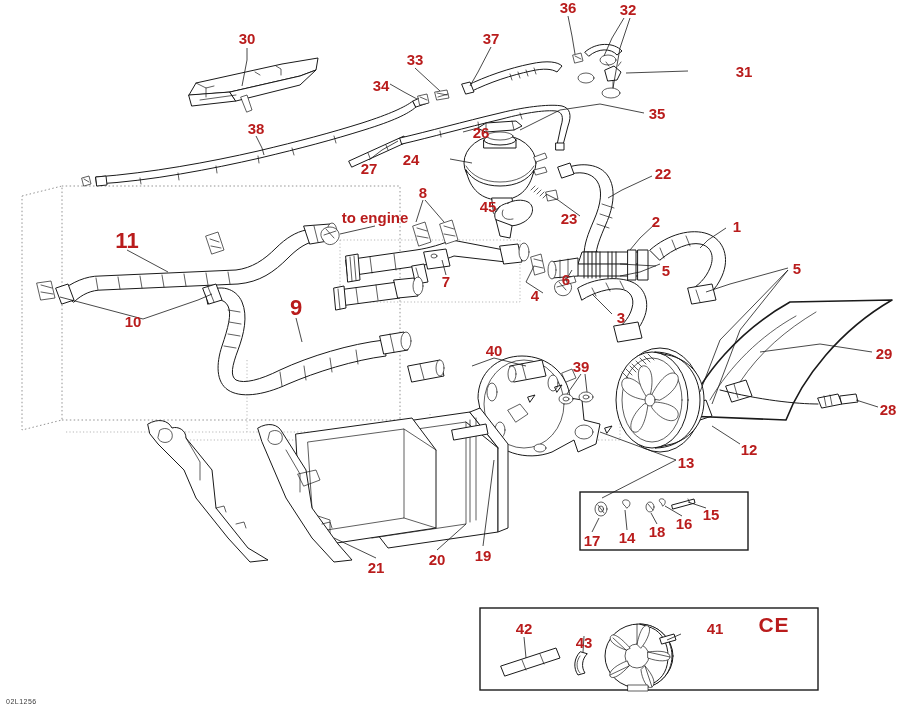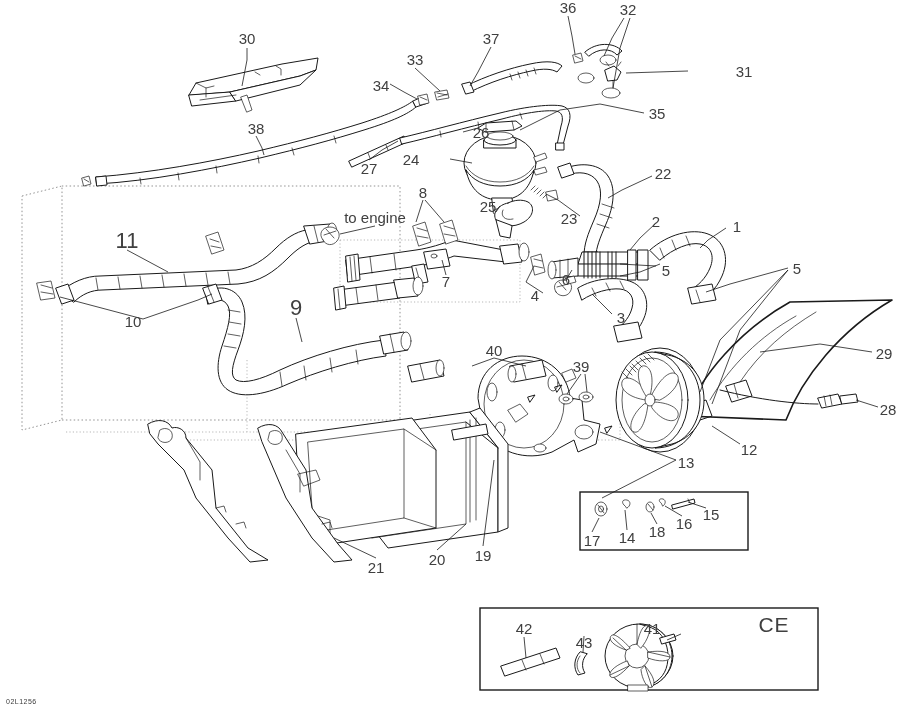--- a/index.html
+++ b/index.html
@@ -6,7 +6,7 @@
   body{font-family:"Liberation Sans",sans-serif;}
   #page{position:relative;width:900px;height:713px;background:#ffffff;overflow:hidden;}
   #art{position:absolute;left:0;top:0;width:900px;height:713px;}
-  .lbl{position:absolute;font-family:"Liberation Sans",sans-serif;font-weight:normal;color:#404040;
+  .lbl{position:absolute;font-family:"Liberation Sans",sans-serif;font-weight:bold;color:#b91c1c;
        white-space:nowrap;line-height:1;transform:translate(-50%,-50%);}
   .s-norm{font-size:15px;}
   .s-big{font-size:22px;}

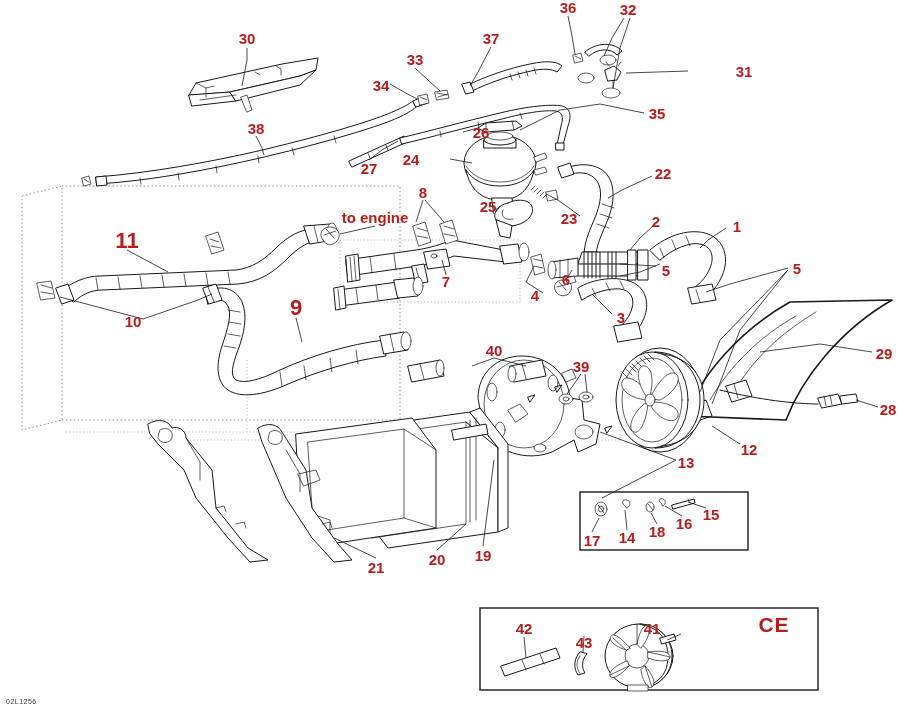--- a/index.html
+++ b/index.html
@@ -501,7 +501,7 @@
       <div class="lbl s-norm" style="left: 663px; top: 173px;">22</div>
       <div class="lbl s-norm" style="left: 569px; top: 218px;">23</div>
       <div class="lbl s-norm" style="left: 411px; top: 159px;">24</div>
-      <div class="lbl s-norm" style="left: 488px; top: 206px;">25</div>
+      <div class="lbl s-norm" style="left: 488px; top: 206px;">45</div>
       <div class="lbl s-norm" style="left: 453px; top: 132px; margin-left: 28px;">26</div>
       <div class="lbl s-norm" style="left: 369px; top: 168px;">27</div>
       <div class="lbl s-norm" style="left: 888px; top: 409px;">28</div>

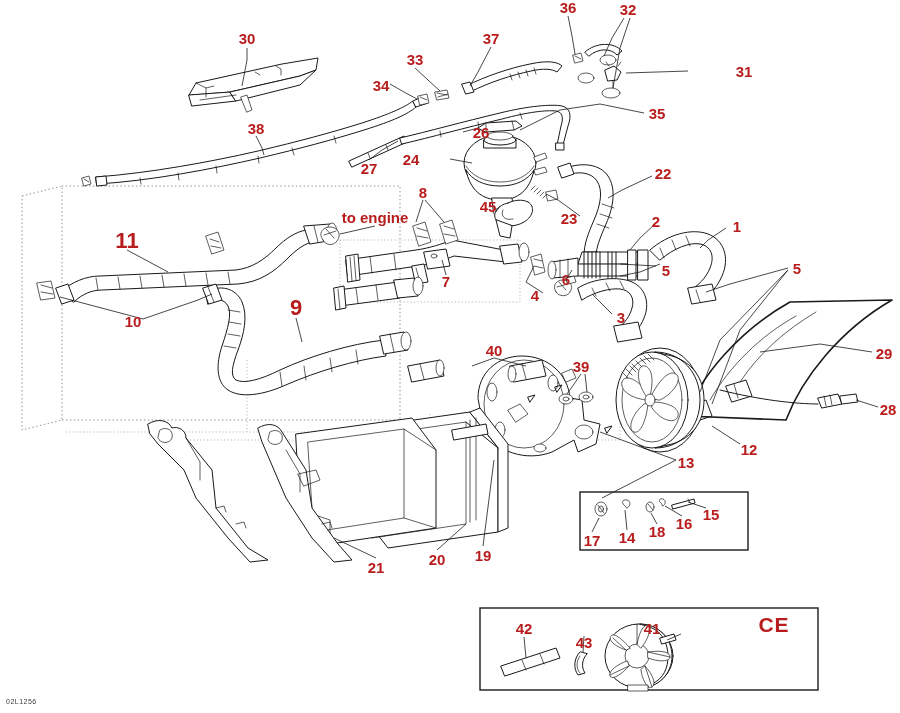--- a/index.html
+++ b/index.html
@@ -517,7 +517,7 @@
       <div class="lbl s-norm" style="left: 256px; top: 128px;">38</div>
       <div class="lbl s-norm" style="left: 581px; top: 366px;">39</div>
       <div class="lbl s-norm" style="left: 494px; top: 350px;">40</div>
-      <div class="lbl s-norm" style="left: 652px; top: 628px;">41</div>
+      <div class="lbl s-norm" style="left: 715px; top: 628px;">41</div>
       <div class="lbl s-norm" style="left: 524px; top: 628px;">42</div>
       <div class="lbl s-norm" style="left: 584px; top: 642px;">43</div>
       <div class="lbl s-norm" style="left: 375px; top: 217px;">to engine</div>

